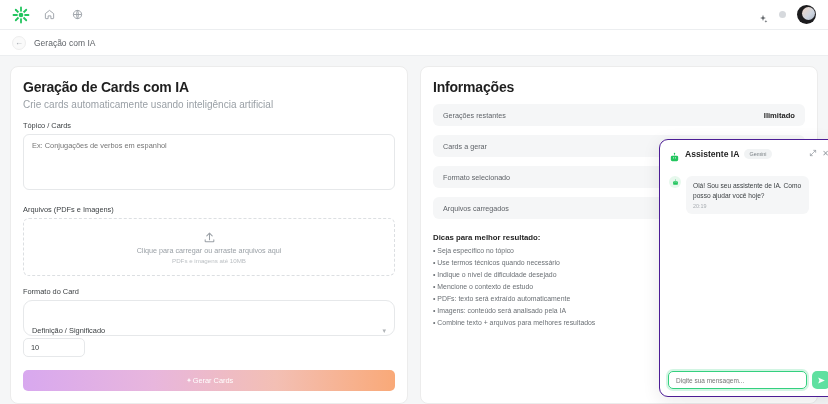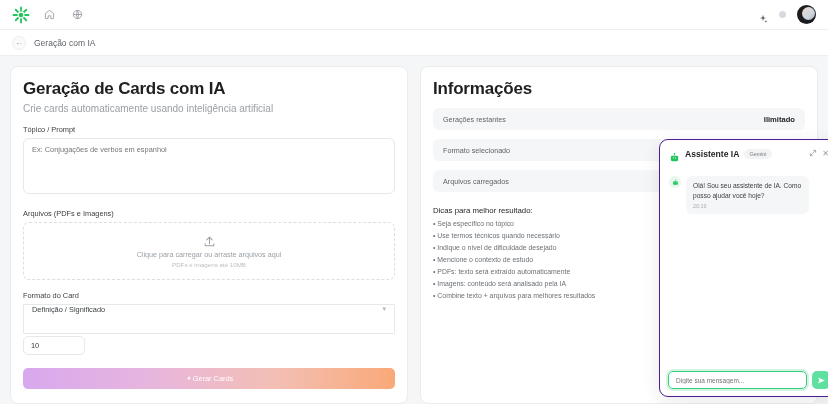--- a/index.html
+++ b/index.html
@@ -67,7 +67,7 @@
     flex: 1; padding: 12px 12px;
   }
 
-  .card-title { font-size: 17px; font-weight: bold; color: #1f1f1f; letter-spacing: -.2px; }
+  .card-title { font-size: 14px; font-weight: bold; color: #1f1f1f; letter-spacing: -.2px; }
   .card-sub { font-size: 10px; color: #9aa0a6; margin-top: 4px; }
 
   .field-label { font-size: 7.4px; color: #3c4043; margin: 11px 0 4px; font-weight: 500; }

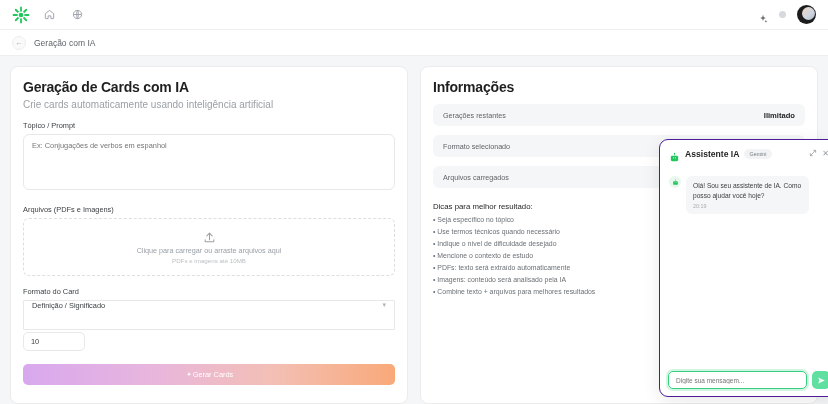--- a/index.html
+++ b/index.html
@@ -237,7 +237,7 @@
       <div class="card-title">Geração de Cards com IA</div>
       <div class="card-sub">Crie cards automaticamente usando inteligência artificial</div>
 
-      <div class="field-label">Tópico / Prompt</div>
+      <div class="field-label">Tópico / Cards</div>
       <textarea class="textarea" placeholder="Ex: Conjugações de verbos em espanhol" style=""></textarea>
 
       <div class="field-label">Arquivos (PDFs e Imagens)</div>

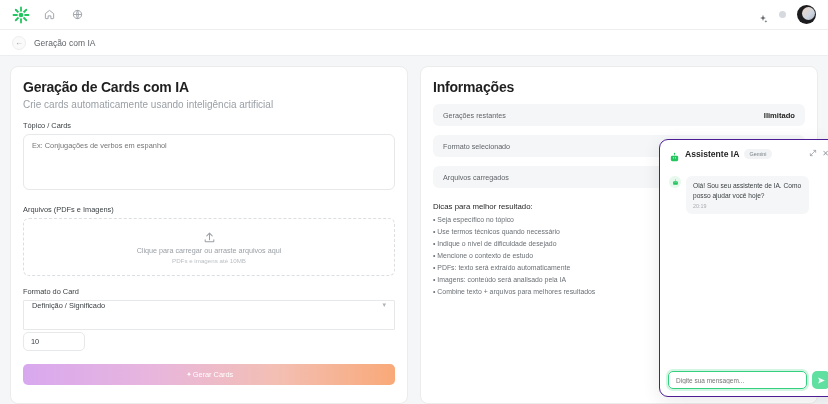--- a/index.html
+++ b/index.html
@@ -275,6 +275,10 @@
         <span class="info-v">Ilimitado</span>
       </div>
       <div class="info-row">
+        <span class="info-k">Cards a gerar</span>
+        <span class="info-v"></span>
+      </div>
+      <div class="info-row">
         <span class="info-k">Formato selecionado</span>
         <span class="info-v"></span>
       </div>

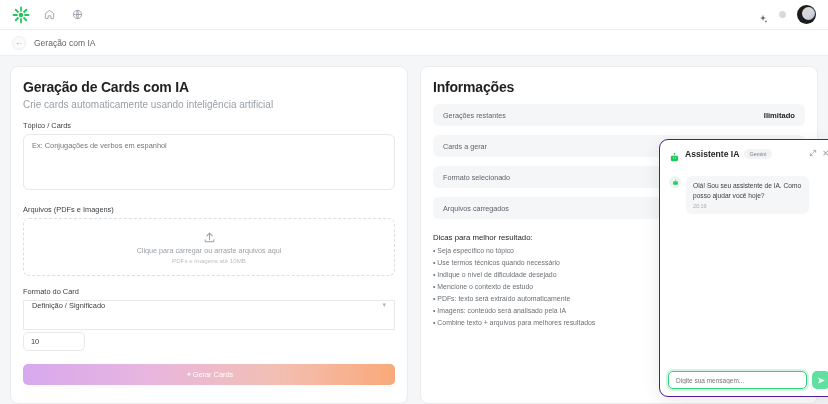--- a/index.html
+++ b/index.html
@@ -125,7 +125,7 @@
   .info-k { font-size: 7.2px; color: #5f6368; }
   .info-v { font-size: 7.6px; color: #1f1f1f; font-weight: bold; }
 
-  .tips-title { font-size: 7.8px; font-weight: normal; color: #1f1f1f; margin-top: 14px; }
+  .tips-title { font-size: 7.8px; font-weight: bold; color: #1f1f1f; margin-top: 14px; }
   .tip { font-size: 6.9px; color: #6b7075; margin-top: 5px; }
 
   

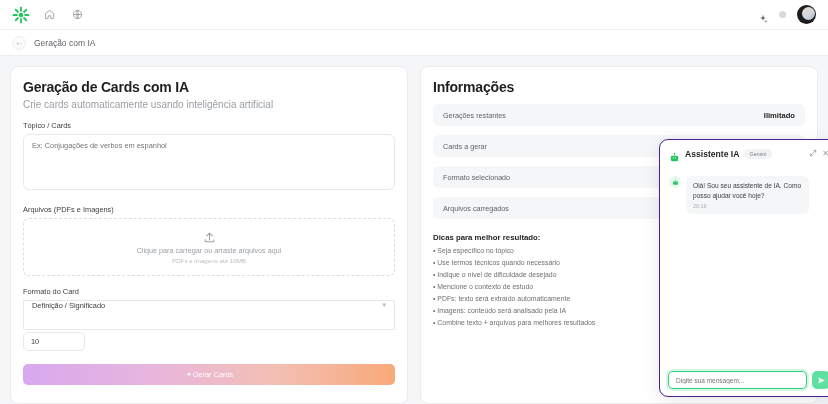--- a/index.html
+++ b/index.html
@@ -91,9 +91,9 @@
   .drop-sub { font-size: 6.2px; color: #bcc0c4; }
 
   .select {
-    width: 100%; height: 30px;
-    border: 1px solid #e6e8ea; border-radius: 1px;
-    display: flex; align-items: flex-start; justify-content: space-between;
+    width: 100%; height: 36px;
+    border: 1px solid #e6e8ea; border-radius: 9px;
+    display: flex; align-items: flex-end; justify-content: space-between;
     padding: 0 8px; font-size: 7.4px; color: #3c4043; background: #fff;
   }
   .select .chev { color: #b0b4b8; font-size: 7px; }

